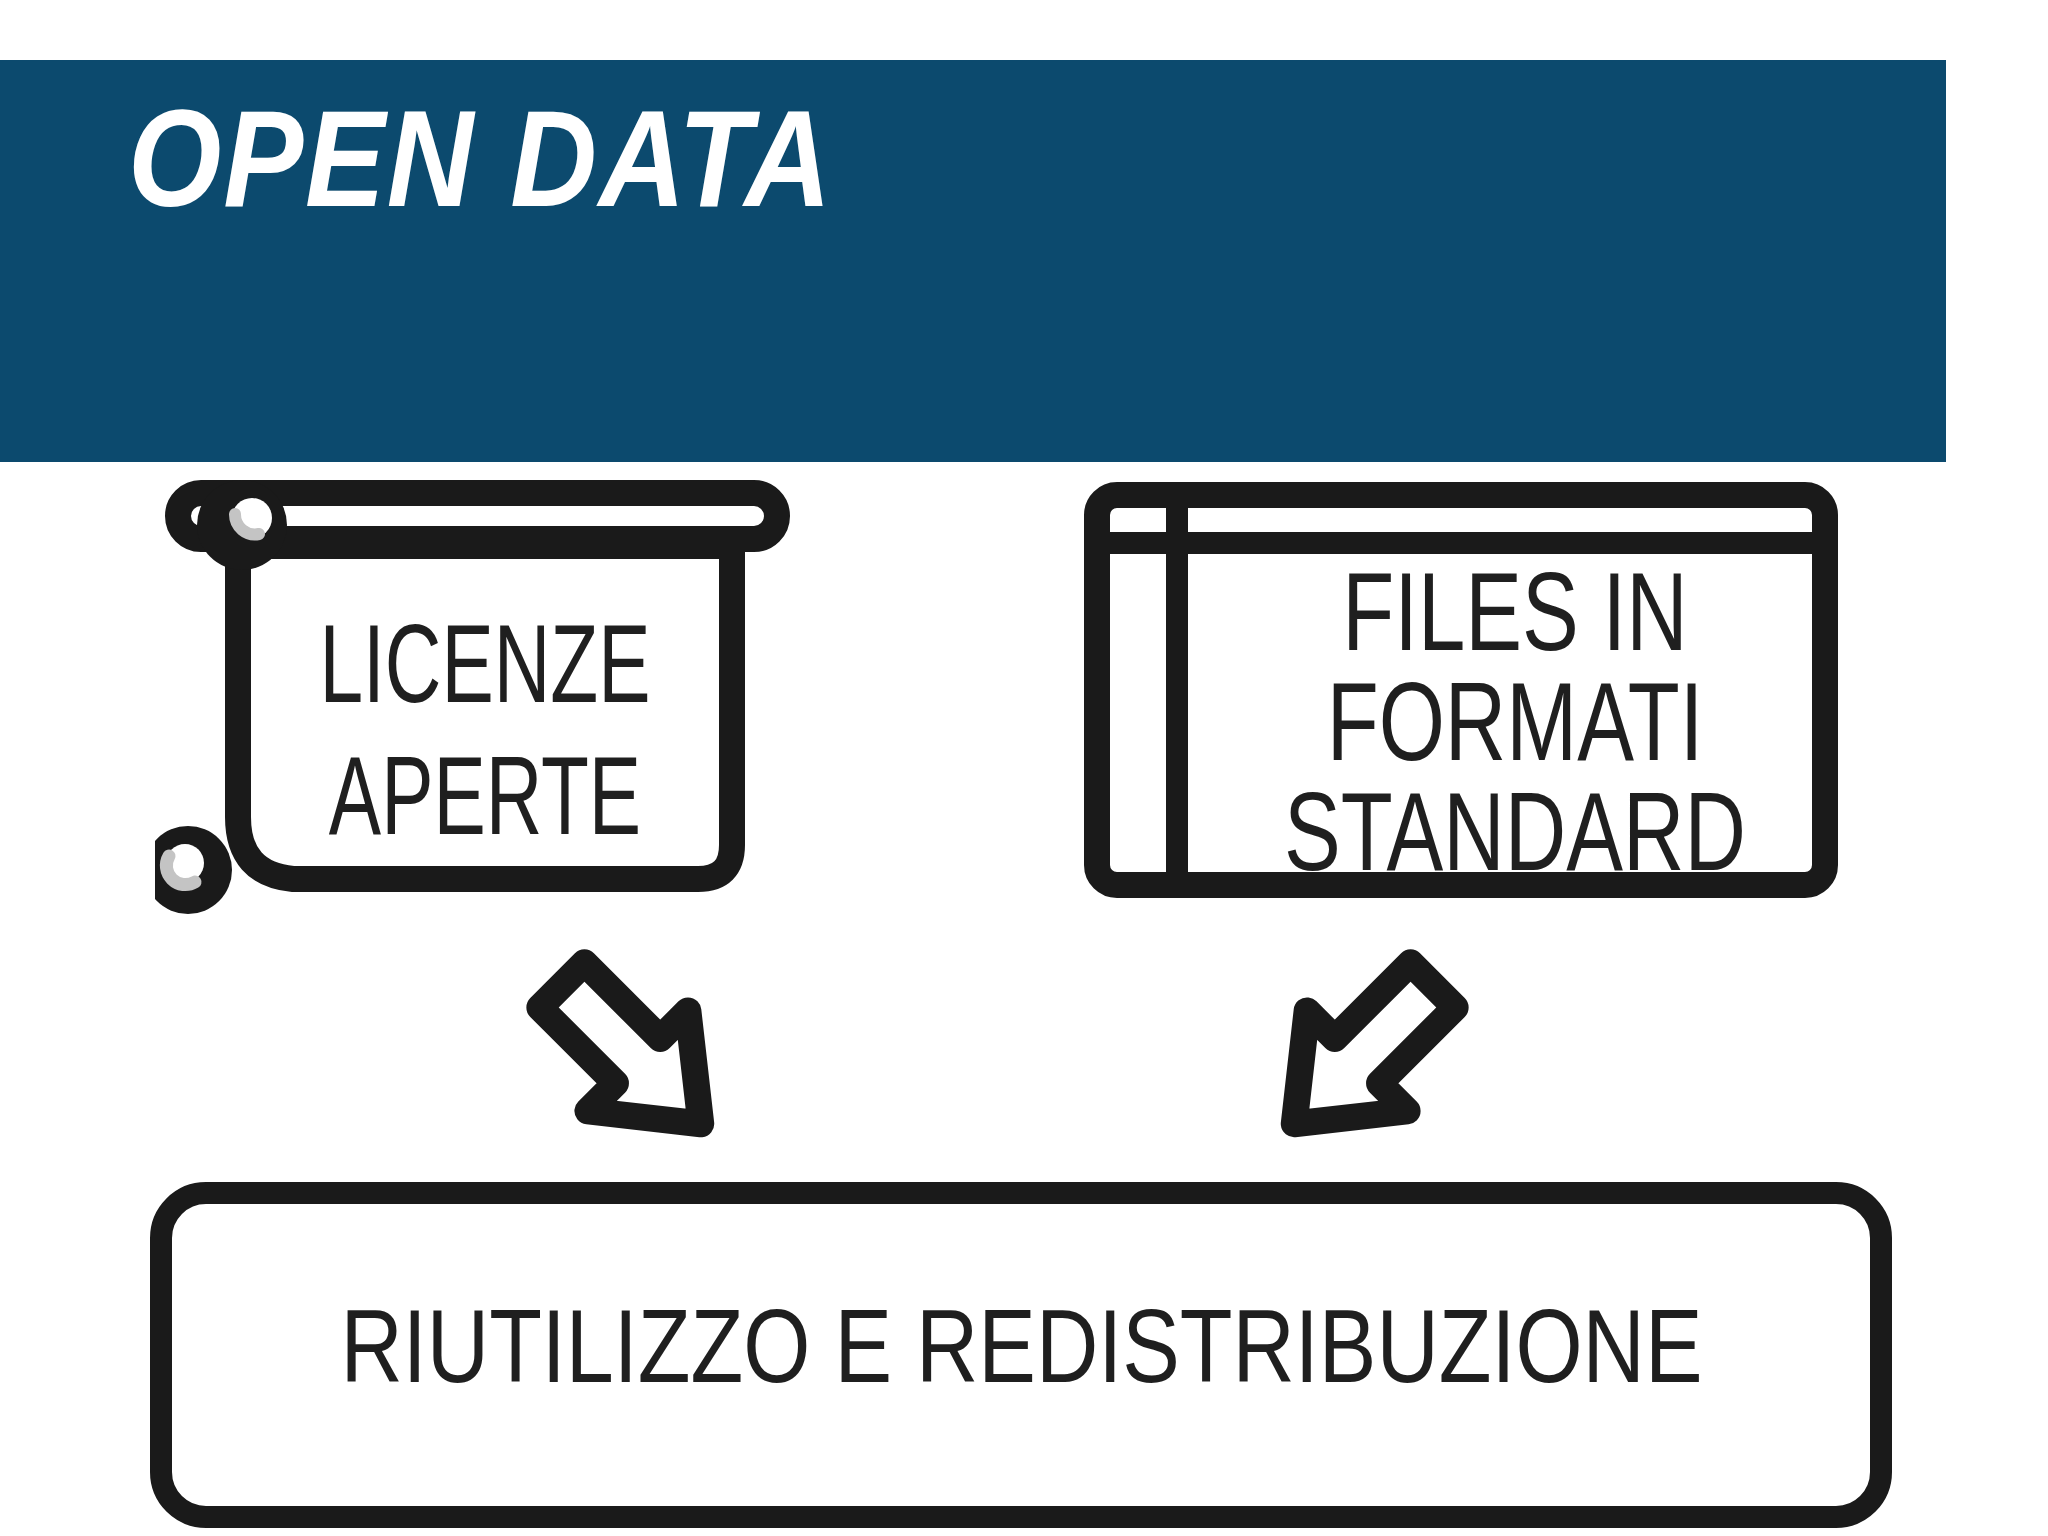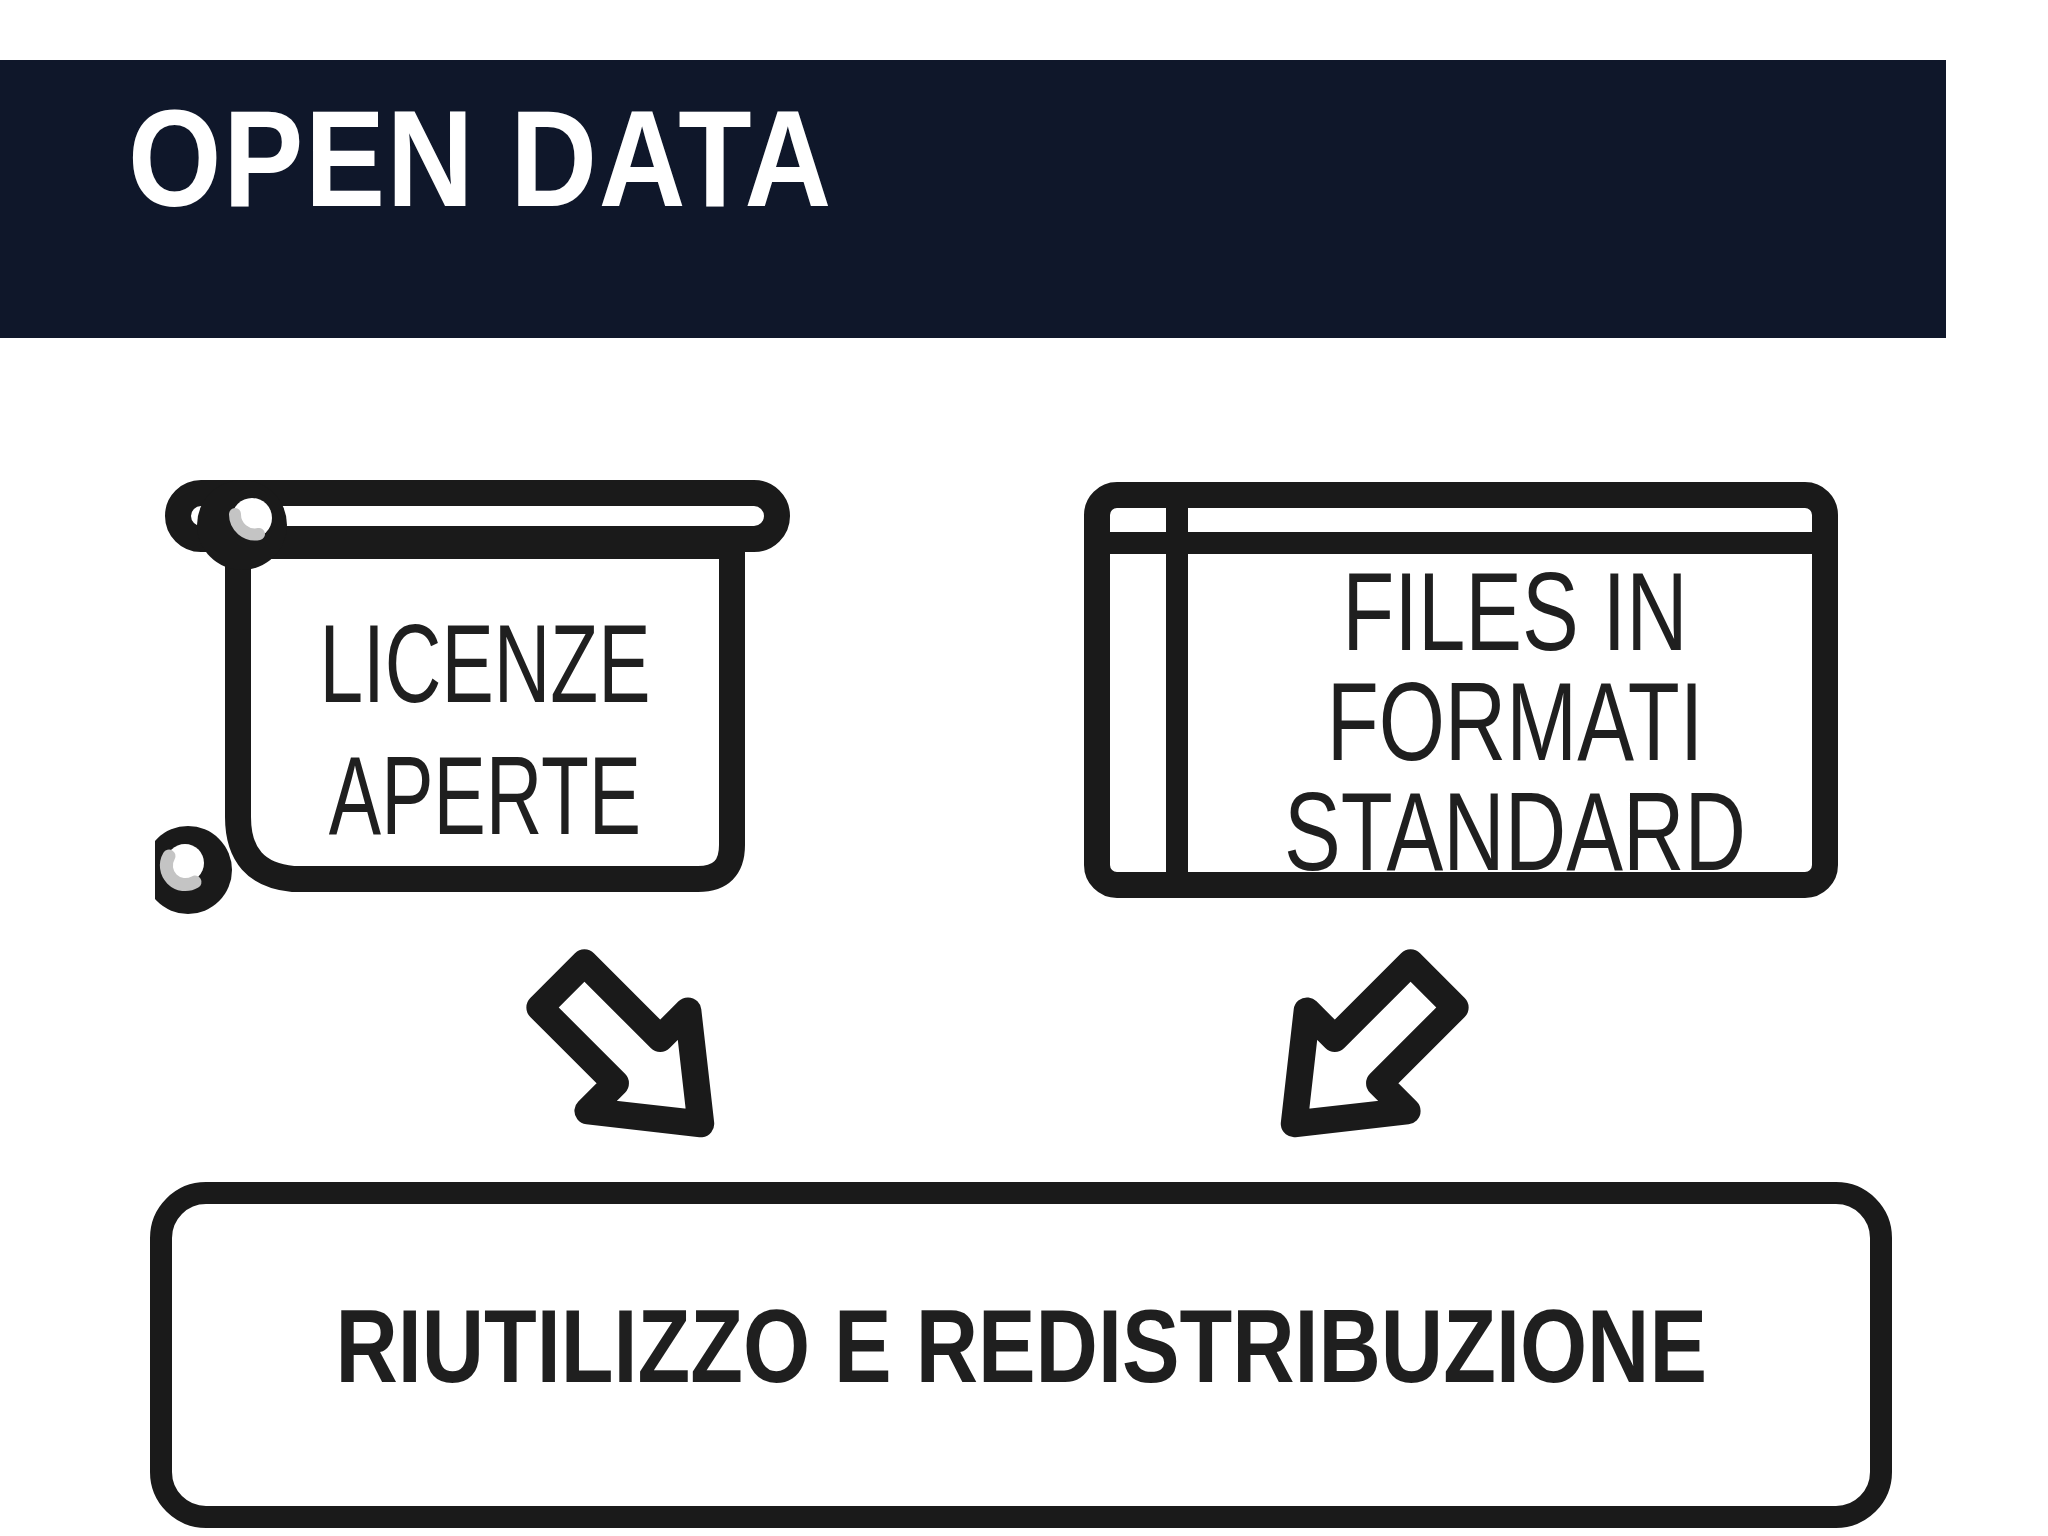--- a/index.html
+++ b/index.html
@@ -16,8 +16,9 @@
   .header-bar {
     position: absolute;
     left: 0; top: 60px;
-    width: 1946px; height: 278px;
-    background: #0f172a;
+    width: 1946px; height: 402px;
+    background: #0c4a6e;
+    font-style: italic;
   }
   .header-title {
     position: absolute;

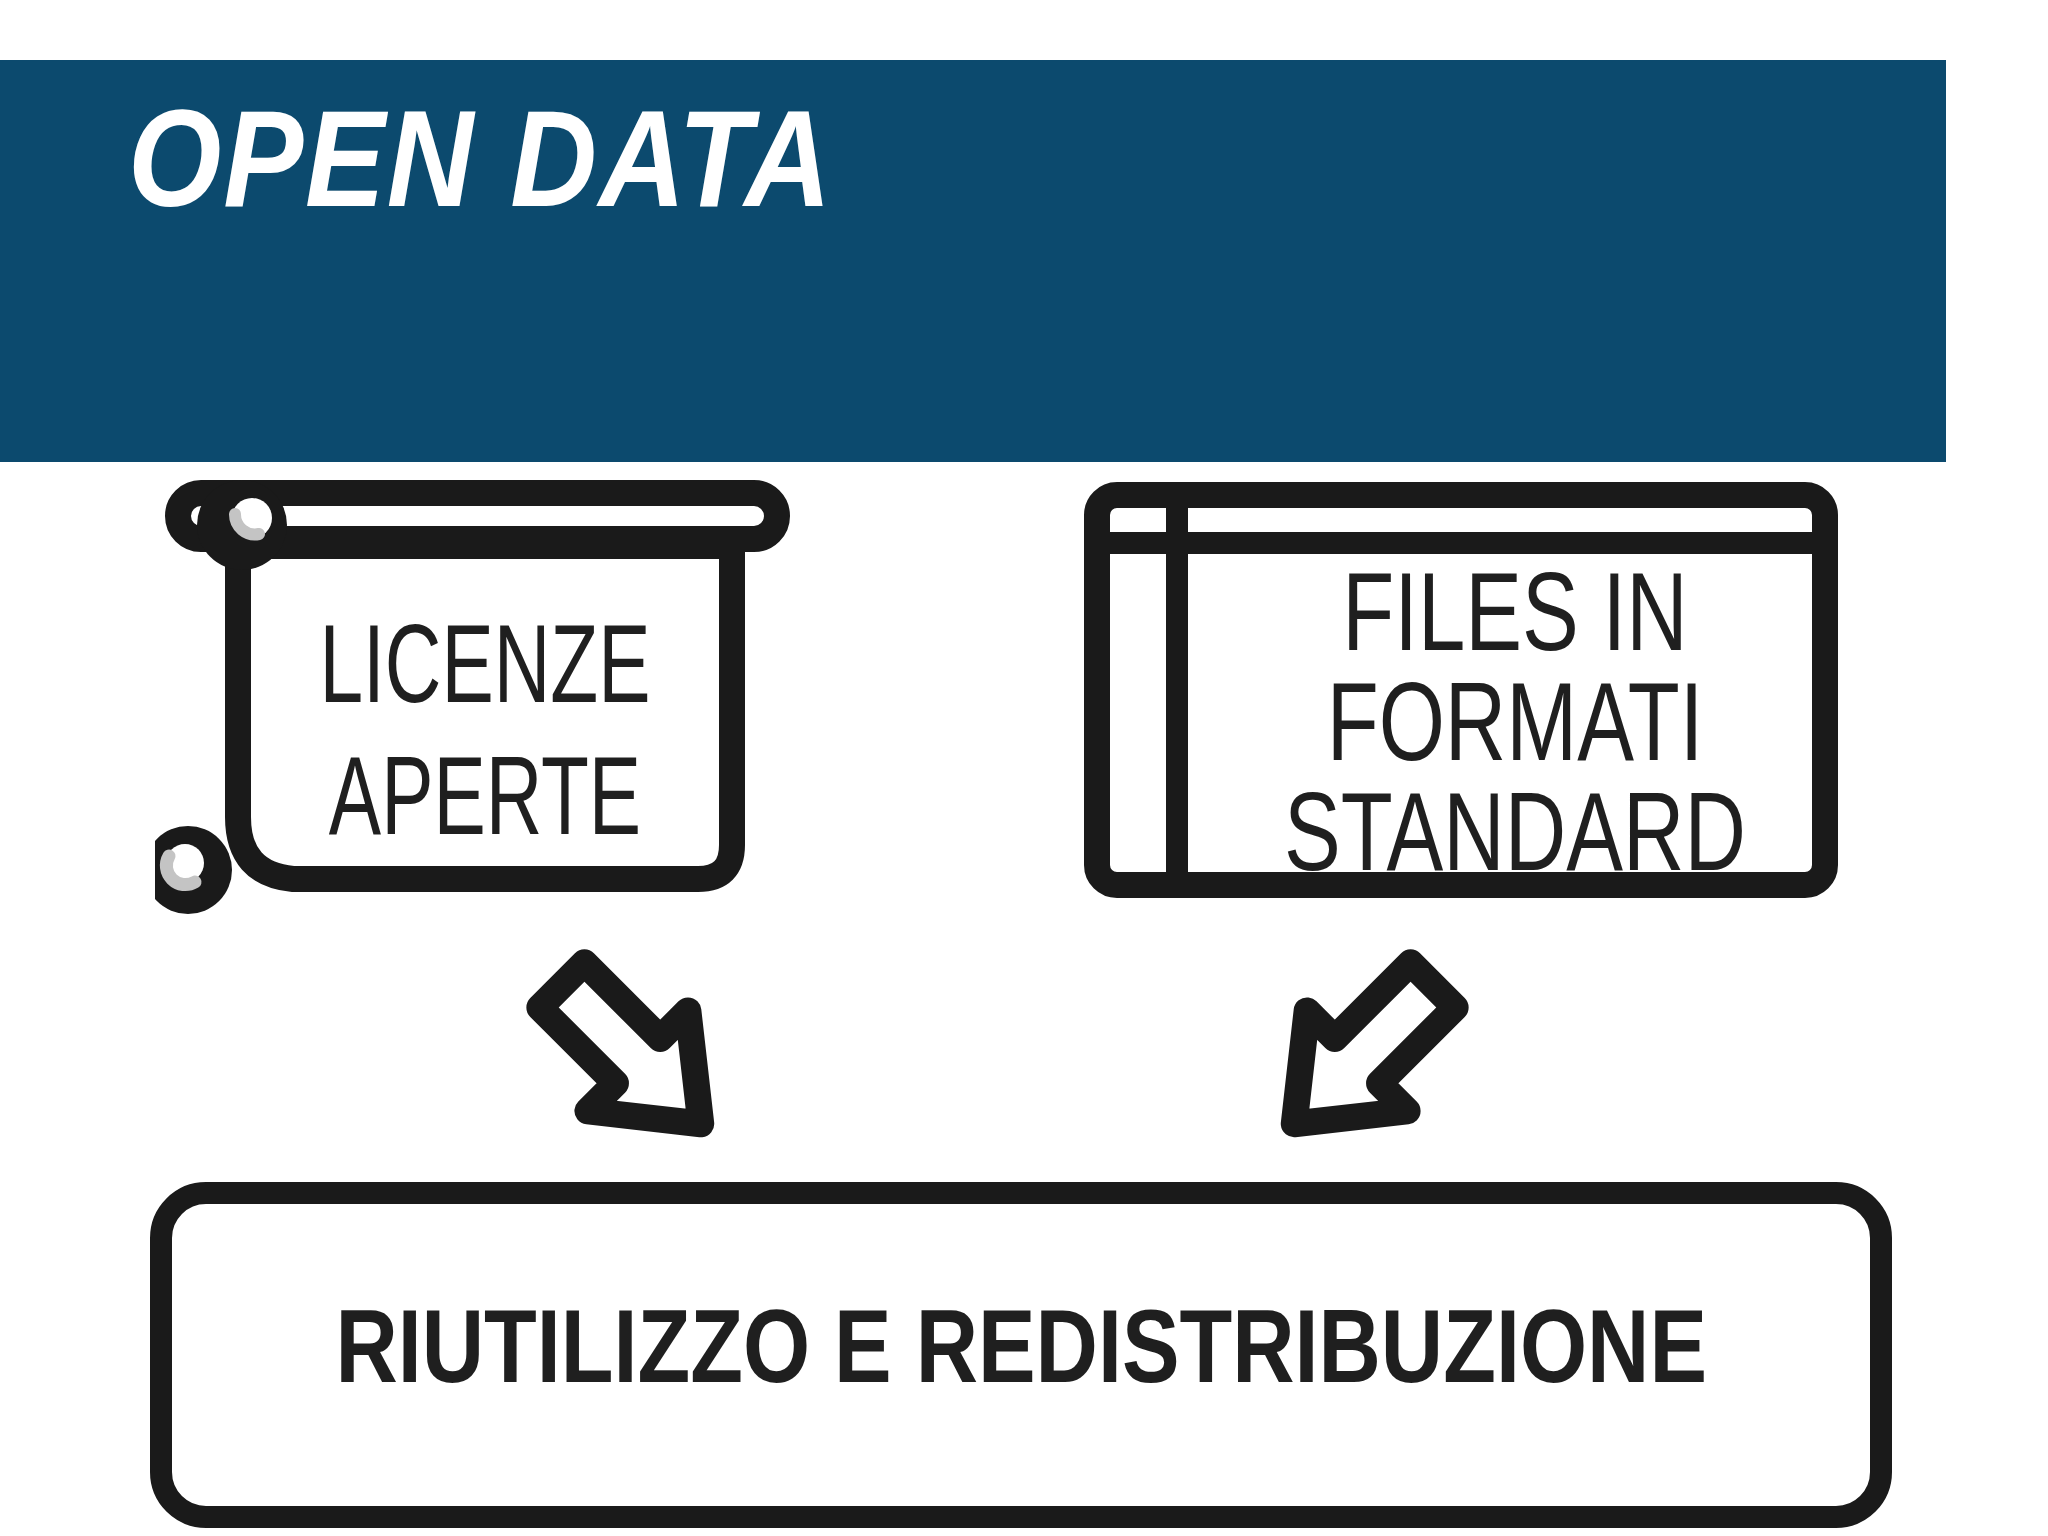--- a/index.html
+++ b/index.html
@@ -80,7 +80,6 @@
     display: flex;
     align-items: center;
     justify-content: center;
-    font-weight: bold;
   }
   .result-label {
     font-size: 104px;

